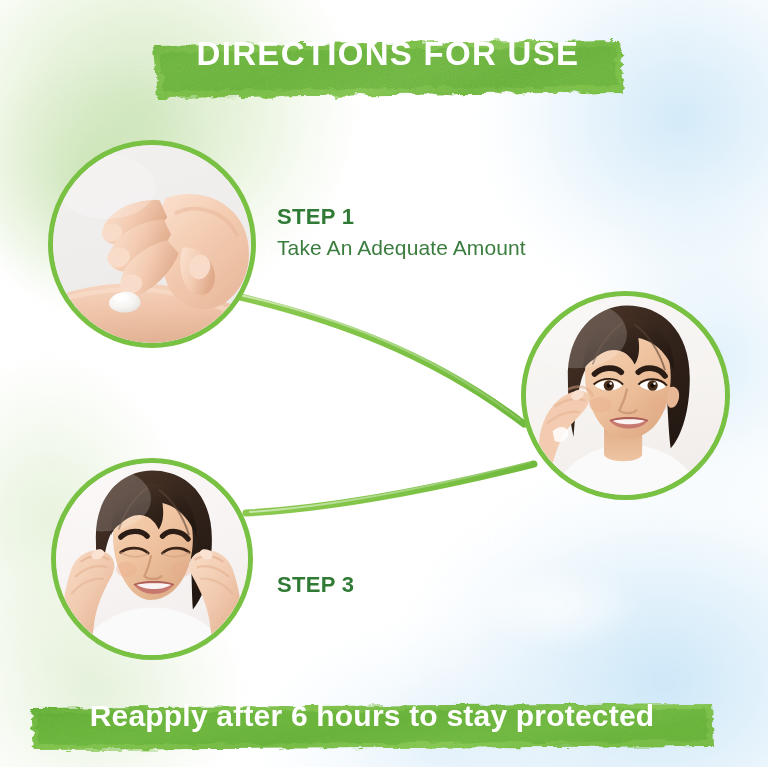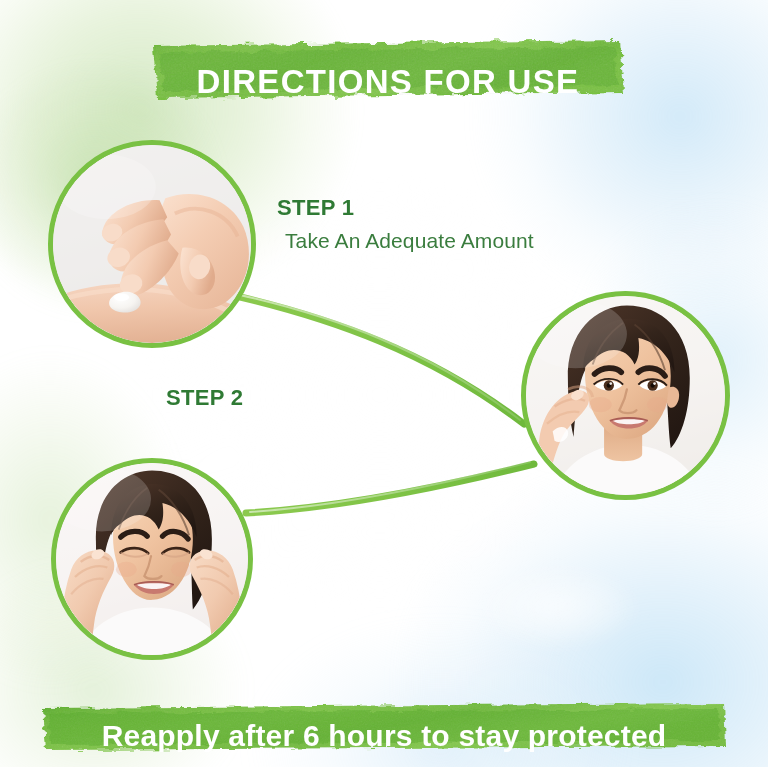--- a/index.html
+++ b/index.html
@@ -150,7 +150,7 @@
   .banner {
     position: absolute;
     display: flex;
-    align-items: flex-end;
+    align-items: flex-start;
     justify-content: center;
   }
   .banner-ink {

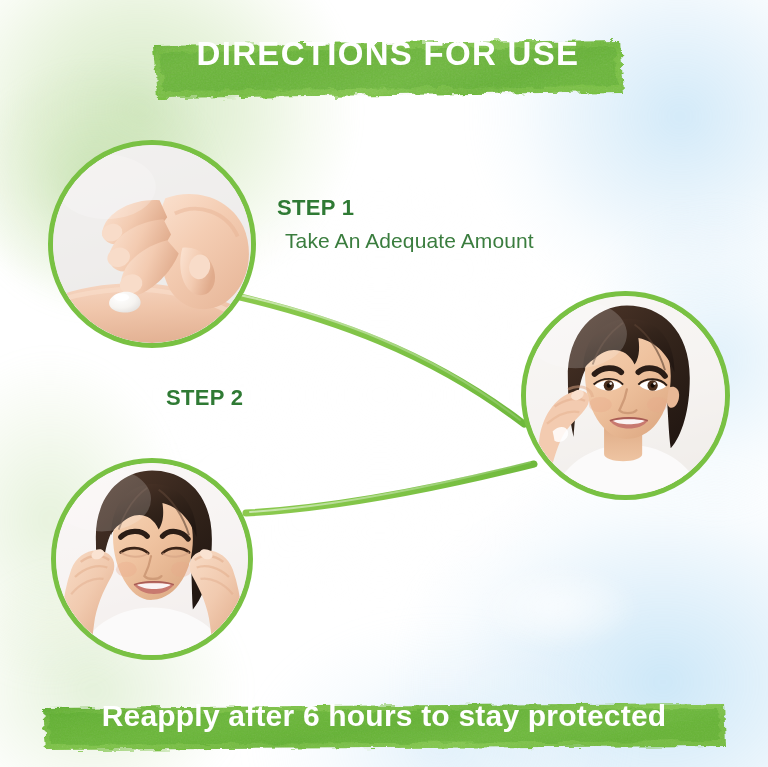--- a/index.html
+++ b/index.html
@@ -220,7 +220,7 @@
     font-weight: bold;
     letter-spacing: 0.3px;
     line-height: 1.15;
-    margin: 3px 0 6px 0;
+    margin: 12px 0 6px 0;
   }
   .step-desc {
     color: #3a7d3e;

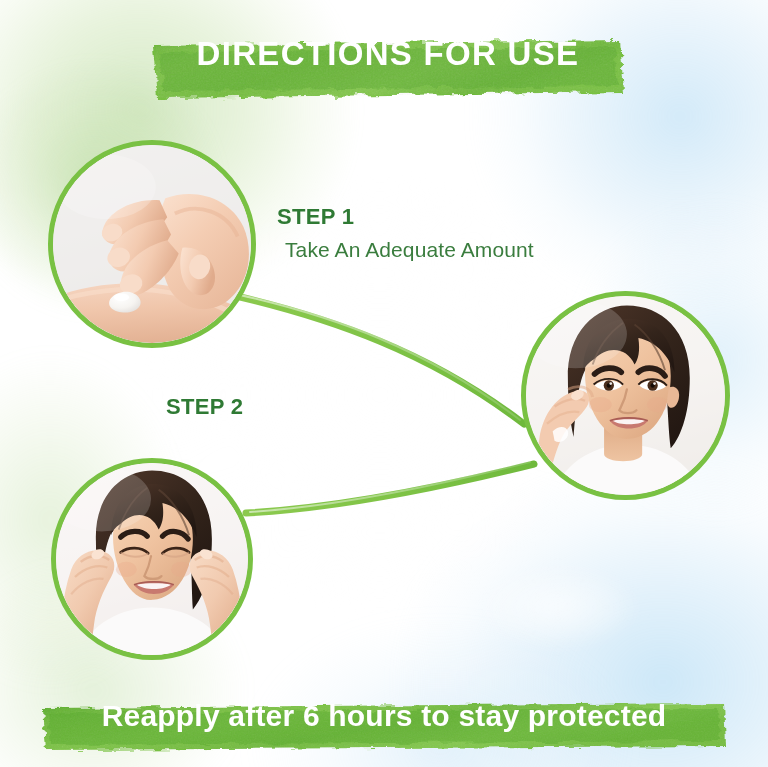--- a/index.html
+++ b/index.html
@@ -228,7 +228,7 @@
     font-weight: normal;
     letter-spacing: 0.1px;
     line-height: 1.2;
-    margin: 8px;
+    margin: 0;
     white-space: nowrap;
   }
 

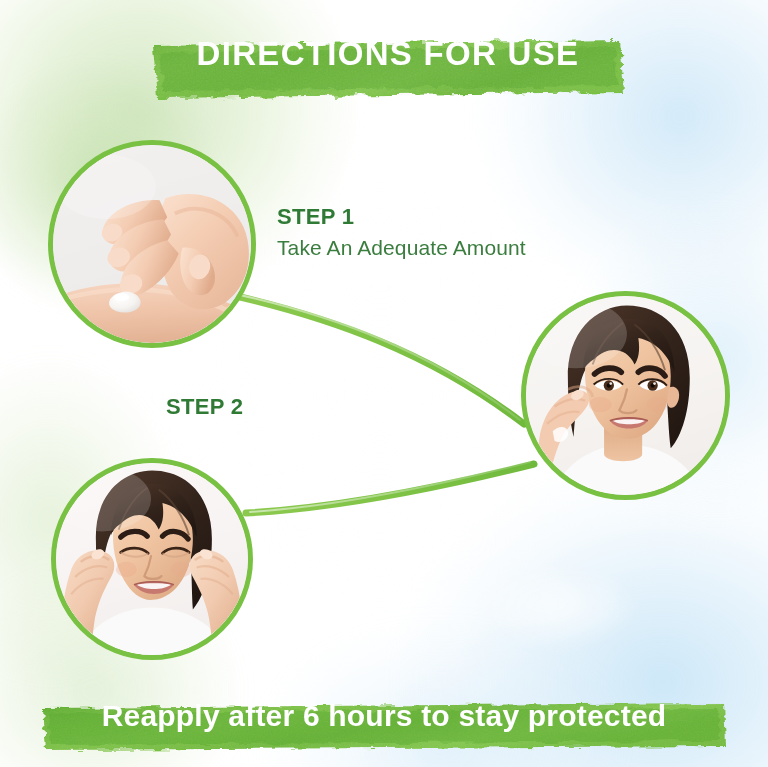--- a/index.html
+++ b/index.html
@@ -479,7 +479,6 @@
   </div>
 
   <div class="step-text" id="step-text-2">
-    <p class="step-heading">STEP 2</p>
   </div>
 
   <div class="step-circle" id="circle-3">

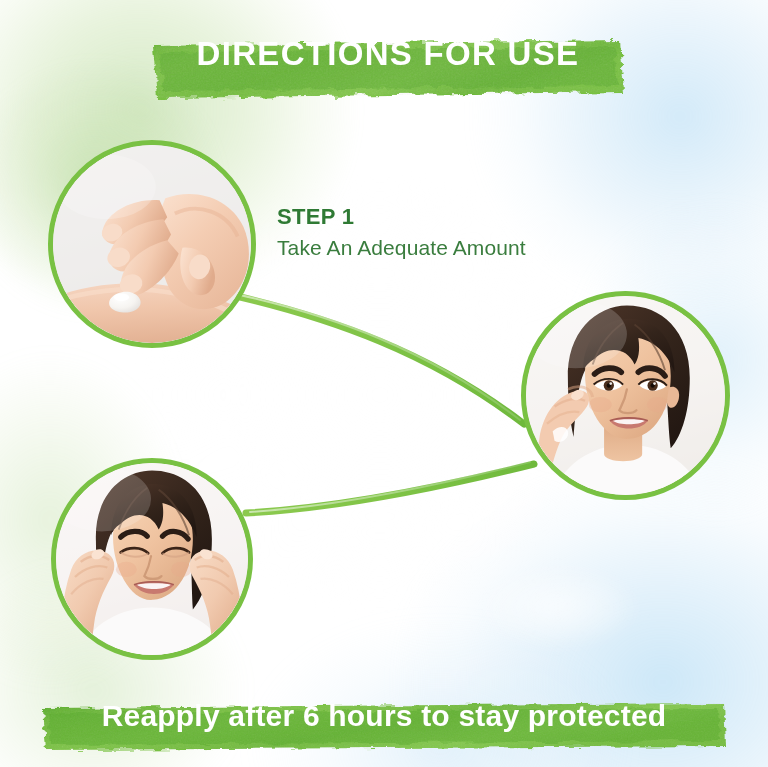--- a/index.html
+++ b/index.html
@@ -567,6 +567,7 @@
   </div>
 
   <div class="step-text" id="step-text-3">
+    <p class="step-heading">STEP 3</p>
   </div>
 
   <div class="banner" id="banner-bottom">

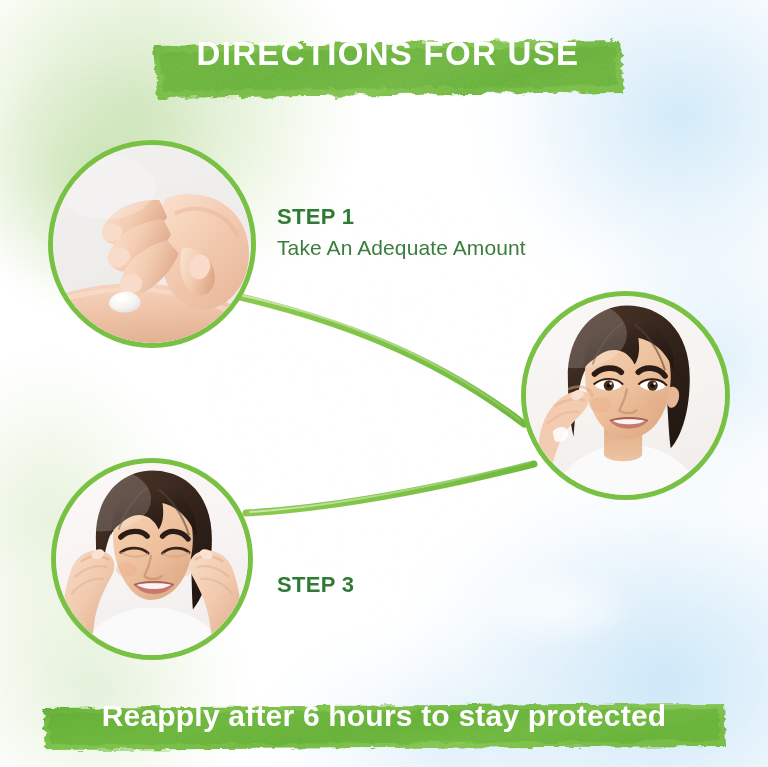--- a/index.html
+++ b/index.html
@@ -178,7 +178,7 @@
   }
 
   #banner-bottom {
-    left: 40px;
+    left: 28px;
     top: 700px;
     width: 688px;
     height: 54px;

